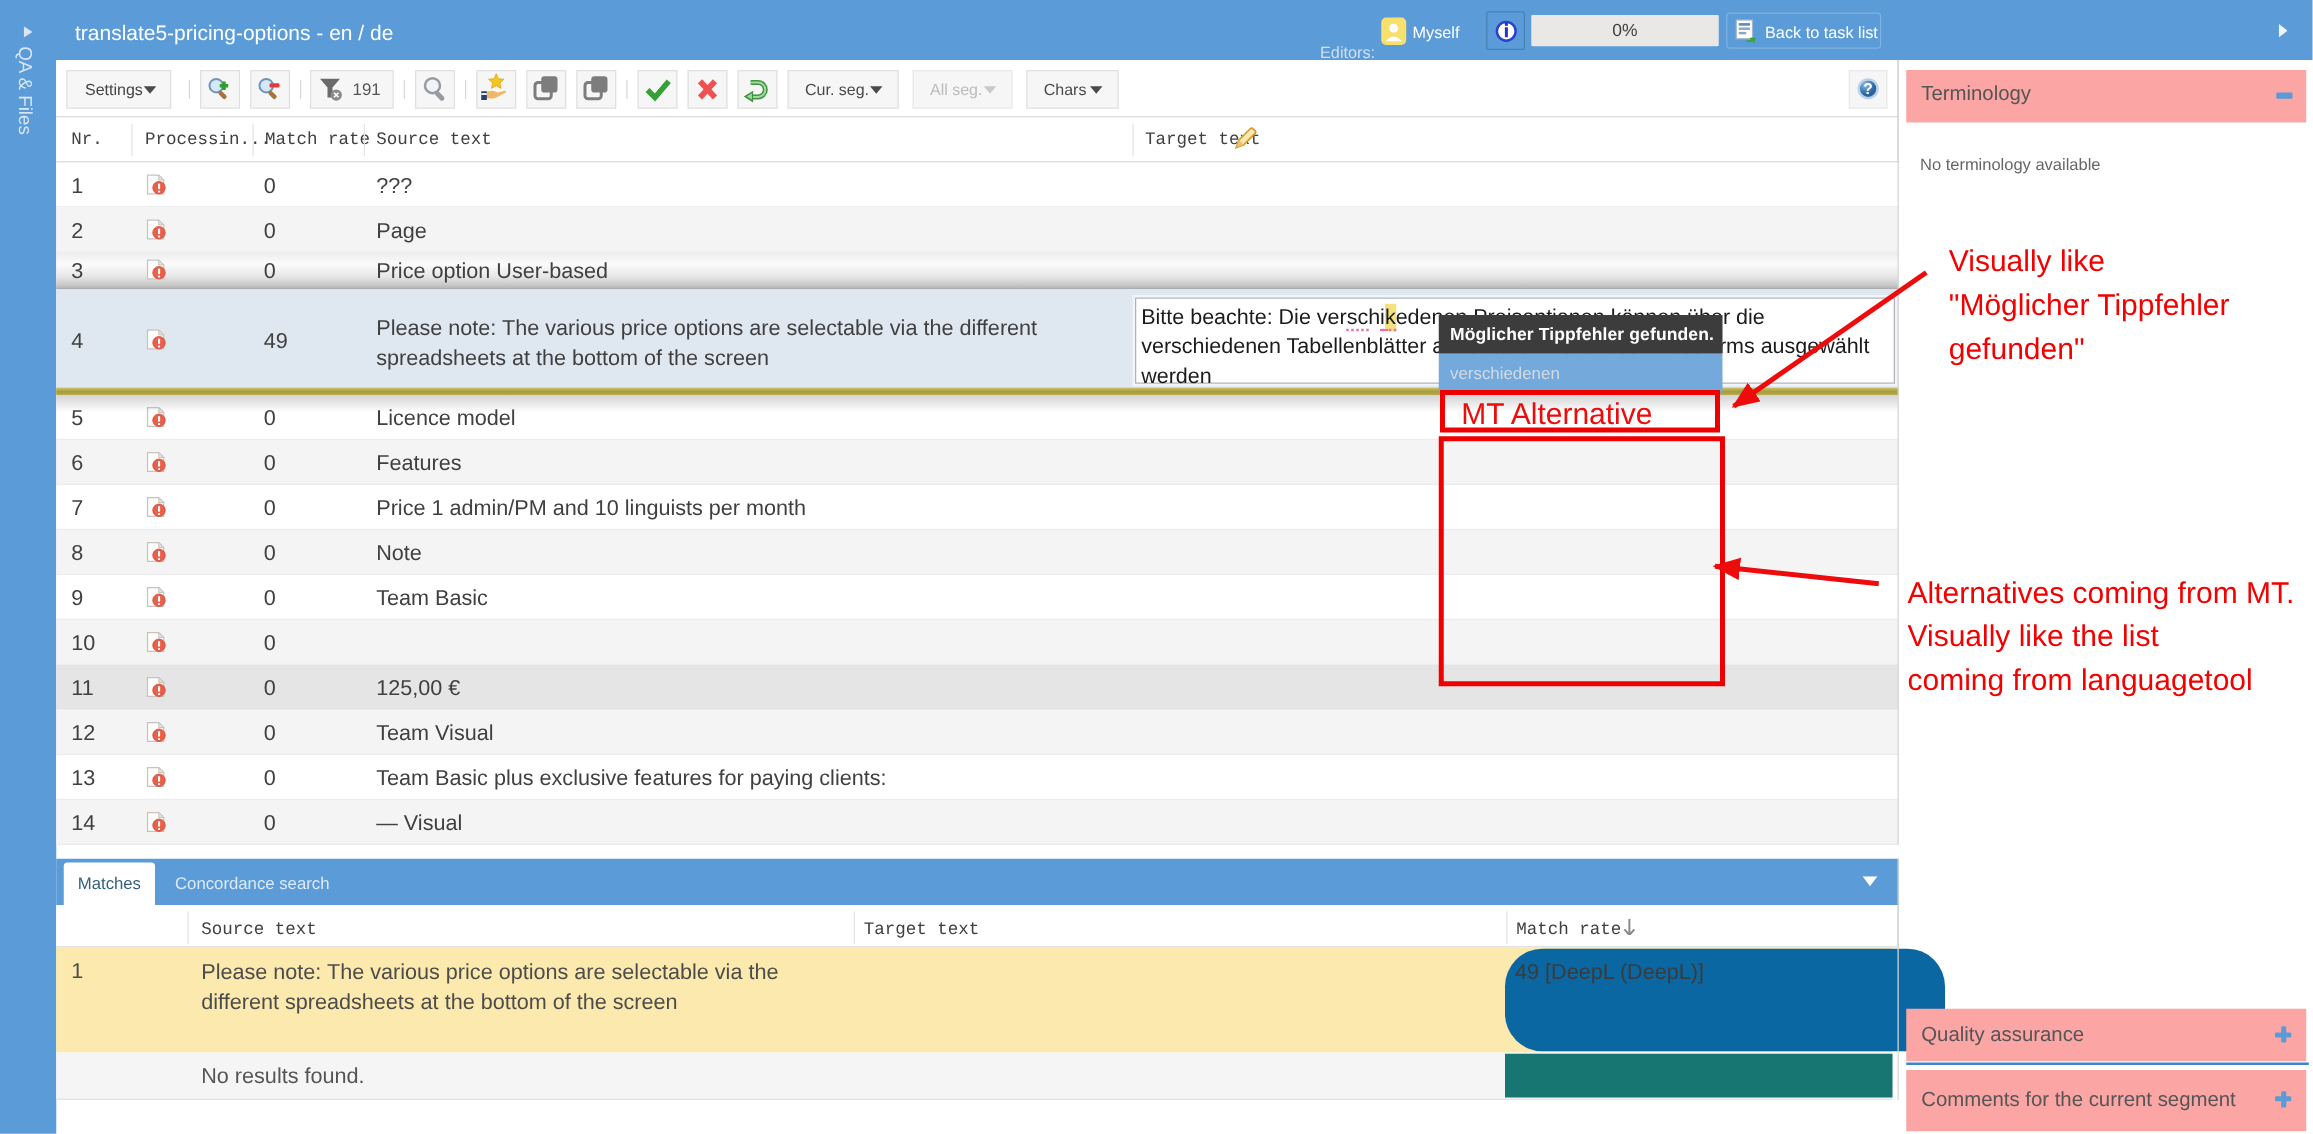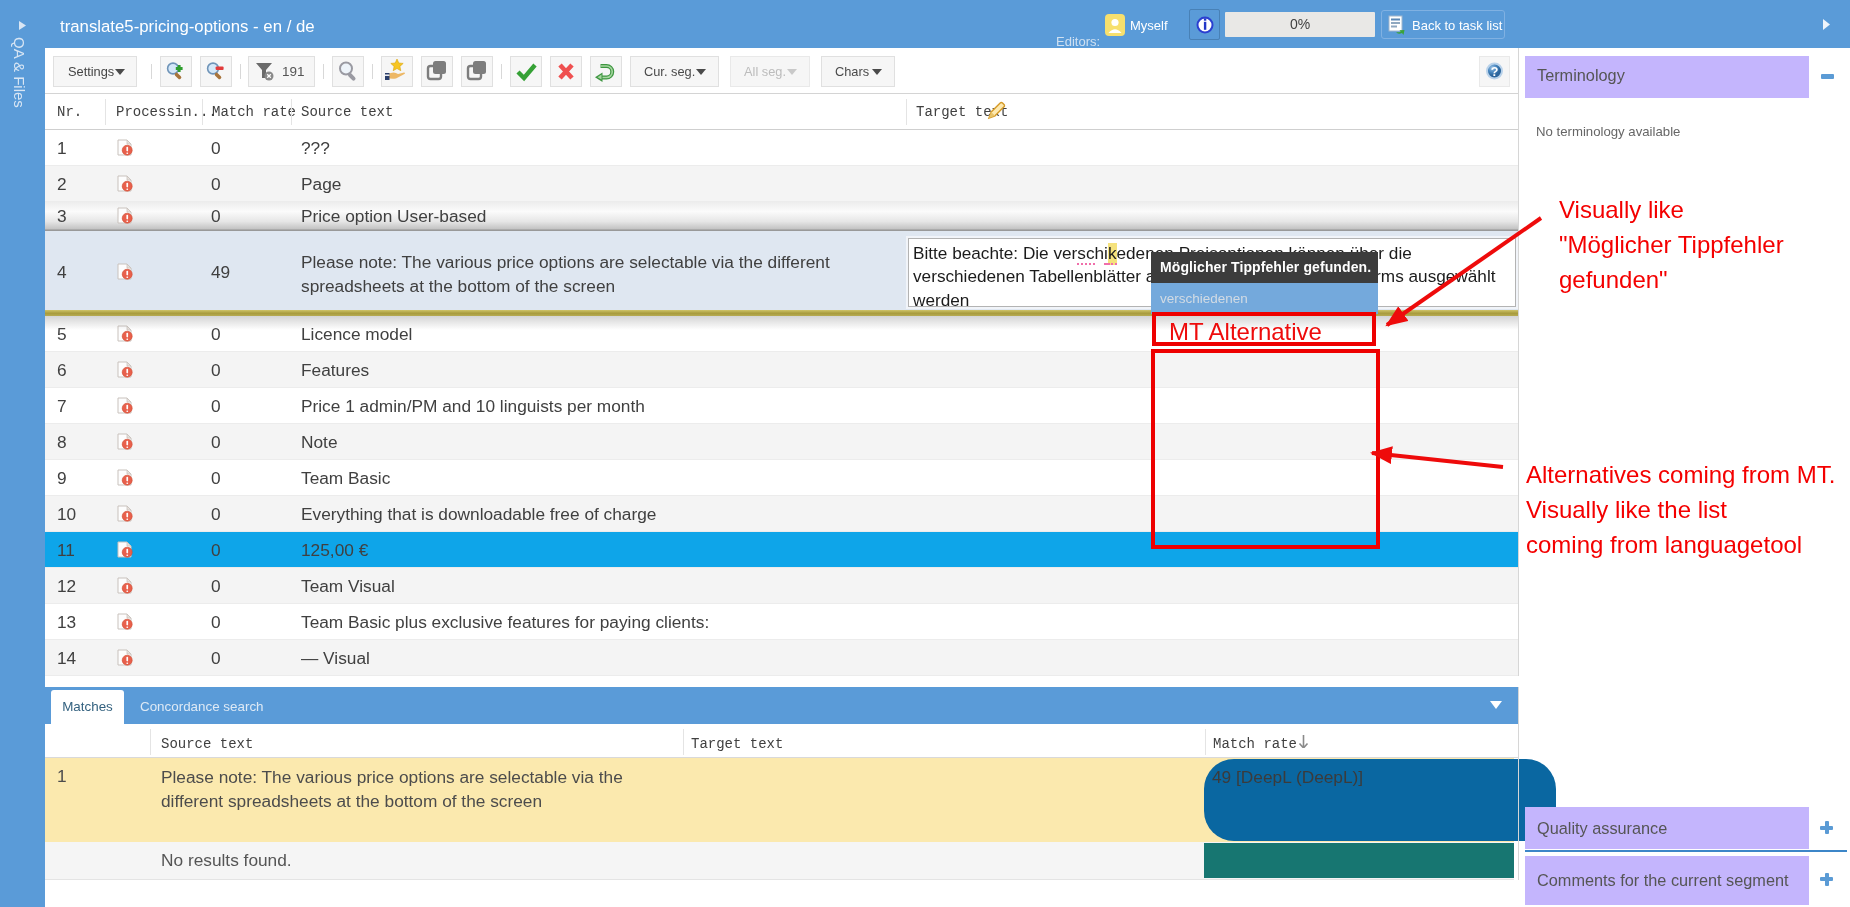--- a/index.html
+++ b/index.html
@@ -23,7 +23,7 @@
   .colsep { position:absolute; top:5px; height:26px; width:1px; background:#e4e4e4; }
   .redbox { position:absolute; border:4px solid #ee0000; }
   .ann { position:absolute; color:#f40000; font-size:24px; line-height:35px; white-space:nowrap; }
-  .pbar-h { position:absolute; left:1525px; width:284px; height:42px; background:#c4b5fd; }
+  .pbar-h { position:absolute; left:1525px; width:320px; height:42px; background:#fca5a5; }
   .pbar-t { position:absolute; left:12px; top:10px; font-size:16.3px; color:#555; }
   .plus { position:absolute; left:295px; top:14px; width:13px; height:13px; }
   .plus:before { content:""; position:absolute; left:0; top:4.5px; width:13px; height:4px; background:#5b9bd5; border-radius:1px;}

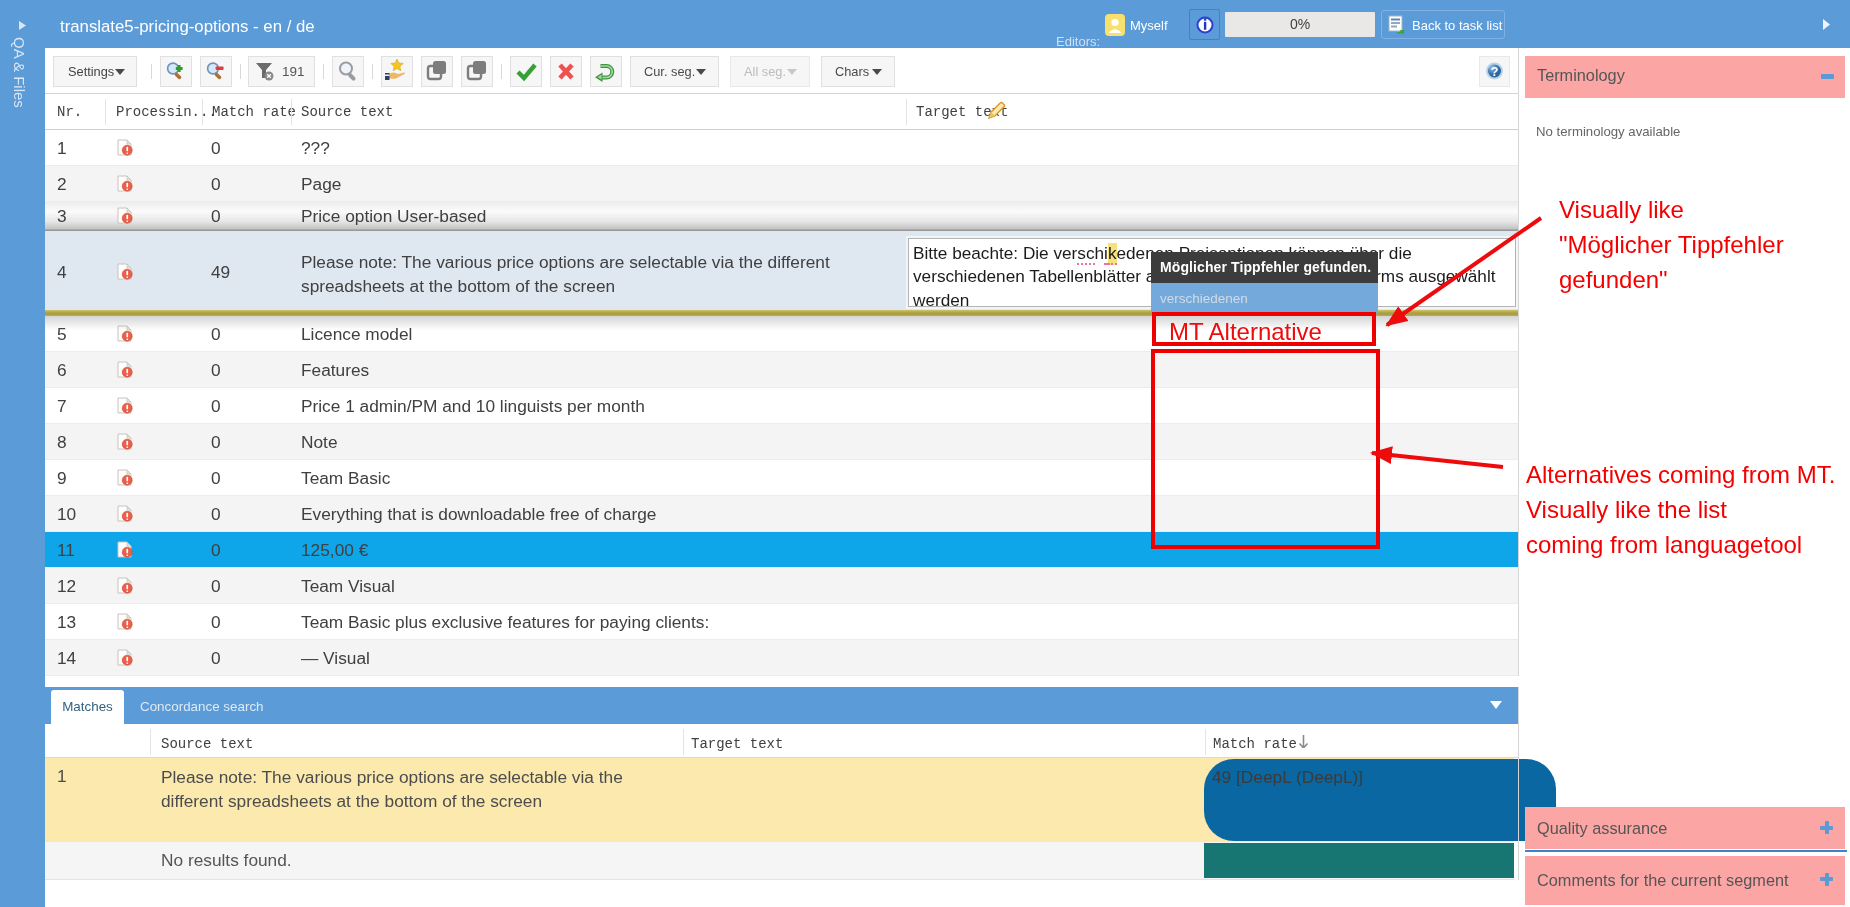--- a/index.html
+++ b/index.html
@@ -294,7 +294,6 @@
           <rect x="9.4" y="13.4" width="1.7" height="1.6" rx=".7" fill="#fff"></rect>
         </svg></div>
     <div class="mr" style="top:8px;">0</div>
-    <div class="src" style="top:8px;">Everything that is downloadable free of charge</div>
   </div>
 <div class="row" style="top:532px;height:36px;background:#0ea5e9;">
     <div class="nr" style="top:8px;">11</div>

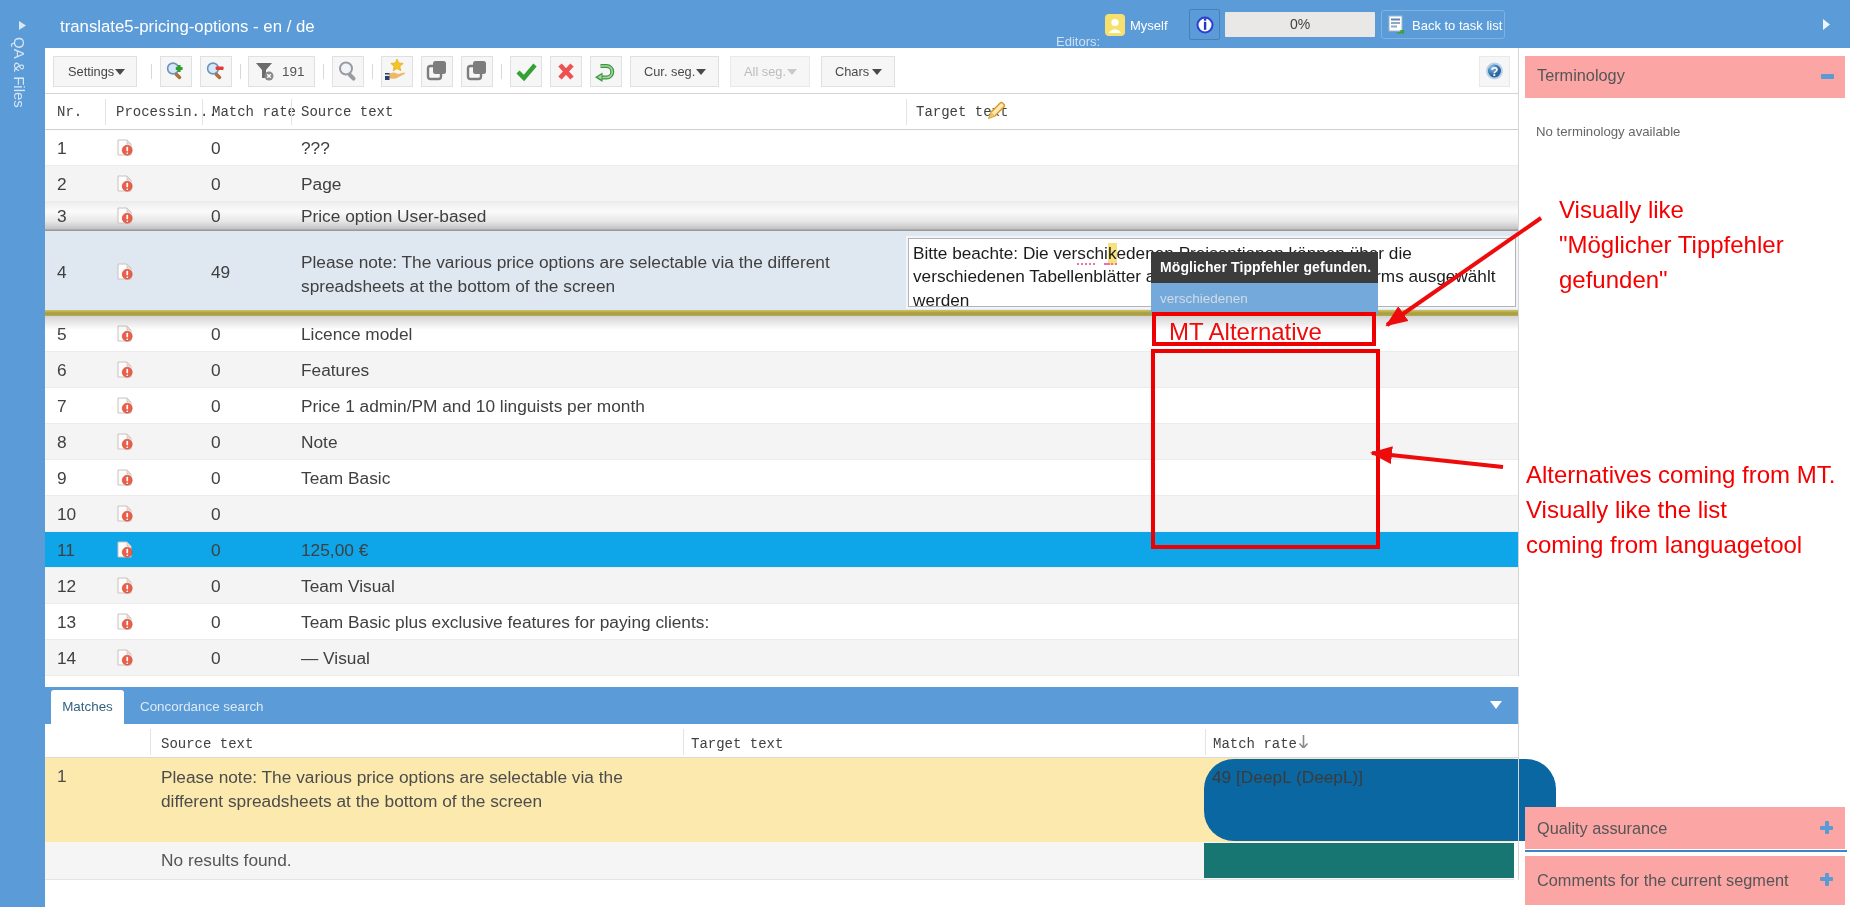--- a/index.html
+++ b/index.html
@@ -295,7 +295,7 @@
         </svg></div>
     <div class="mr" style="top:8px;">0</div>
   </div>
-<div class="row" style="top:532px;height:36px;background:#0ea5e9;">
+<div class="row" style="top:532px;height:36px;background:#e5e5e5;">
     <div class="nr" style="top:8px;">11</div>
     <div class="ficon" style="top:9px;"><svg width="16" height="17">
           <path d="M1 1 h9 l4 4 v11 h-13 Z" fill="#fdfdfd" stroke="#c9c2bd"></path>

